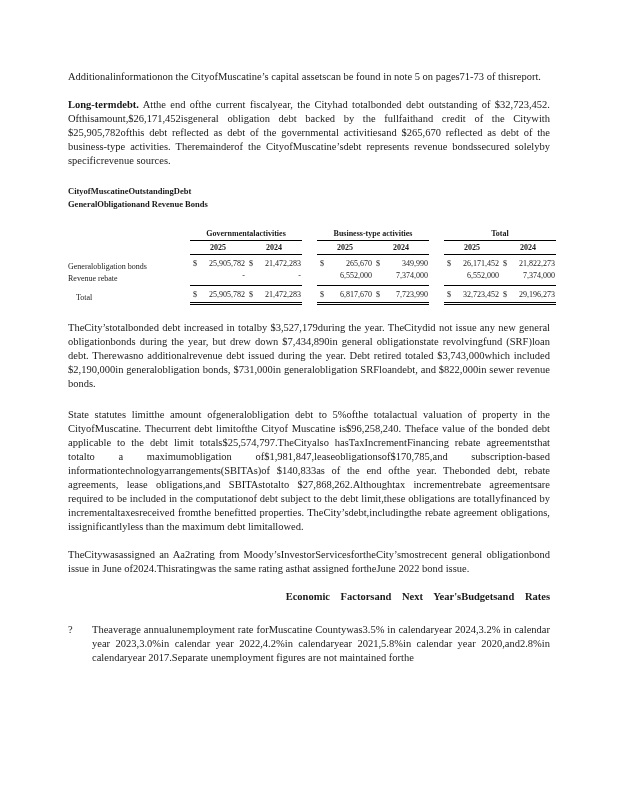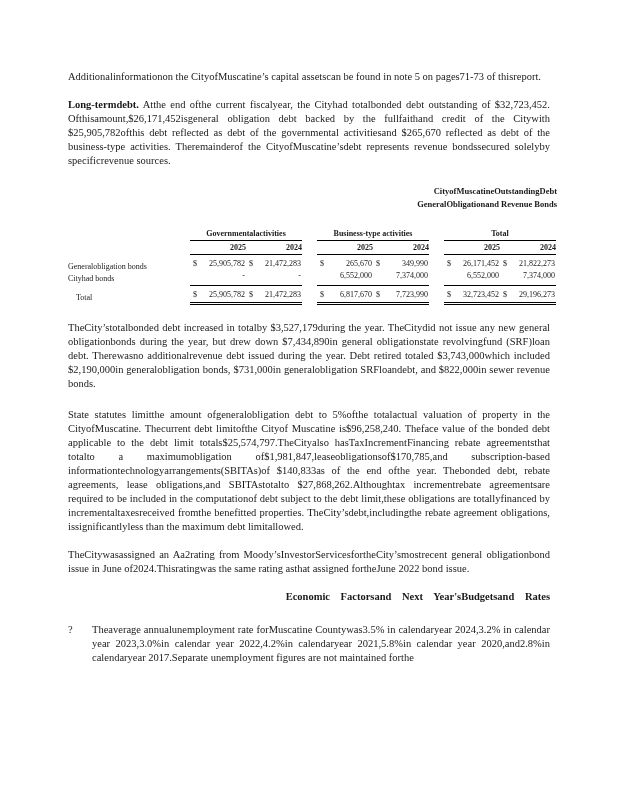--- a/index.html
+++ b/index.html
@@ -28,7 +28,7 @@
   
   .tbl-title {
     width: 489px;
-    text-align: right;
+    text-align: left;
     font-weight: bold;
     font-size: 8.5px;
     line-height: 13px;

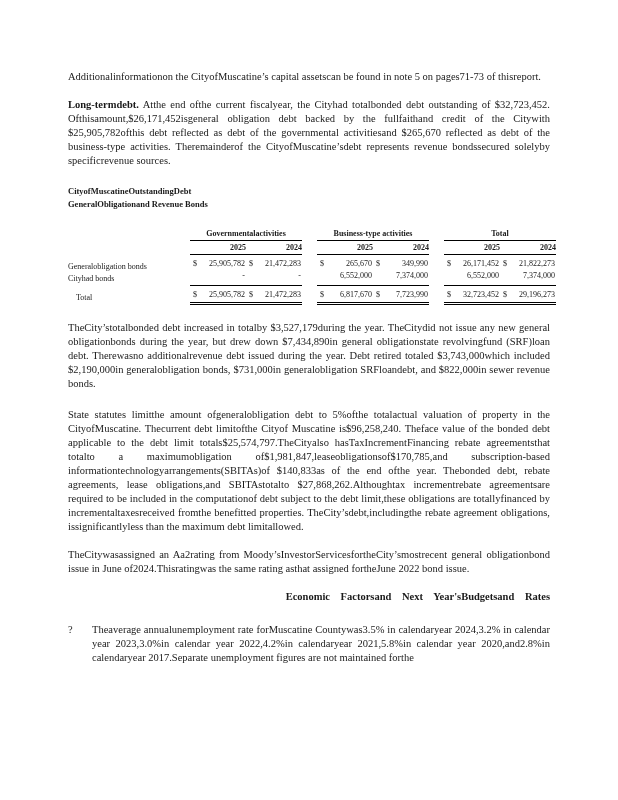--- a/index.html
+++ b/index.html
@@ -63,7 +63,7 @@
     border-bottom: 1px solid #000;
     margin-bottom: 3px;
   }
-  .ycell { width: 56px; text-align: right; font-weight: bold; }
+  .ycell { width: 56px; text-align: center; font-weight: bold; }
   .g-row { display: flex; height: 12px; line-height: 12px; }
   .tcell { width: 56px; display: inline-flex; justify-content: space-between; box-sizing: border-box; padding: 0 1px 0 3px; }
   .tcell .d, .tcell .n { font-style: normal; }

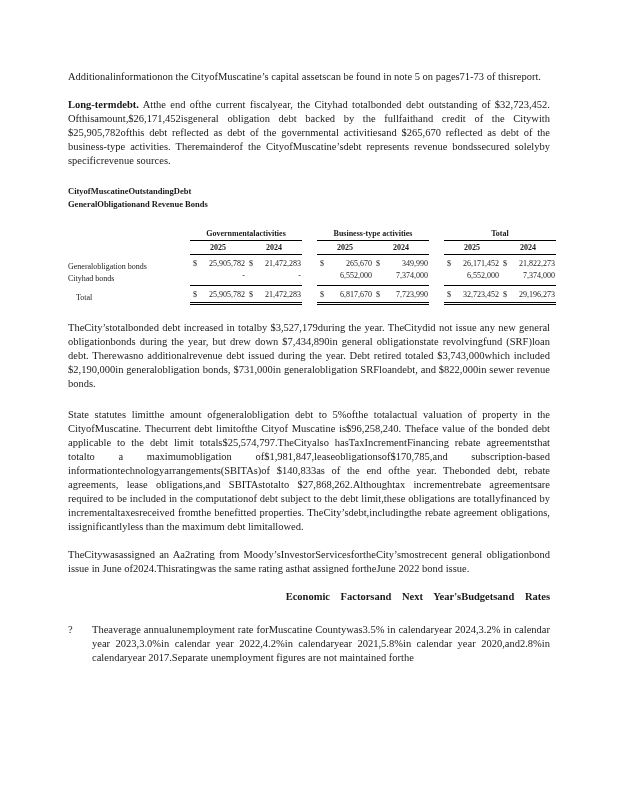--- a/index.html
+++ b/index.html
@@ -110,7 +110,7 @@
     <div class="tlabels">
       <div class="lbl-spacer"></div>
       <div class="rlabel">Generalobligation bonds</div>
-      <div class="rlabel">Cityhad bonds</div>
+      <div class="rlabel">Revenue rebate</div>
       <div class="rlabel-total">Total</div>
     </div>
 

